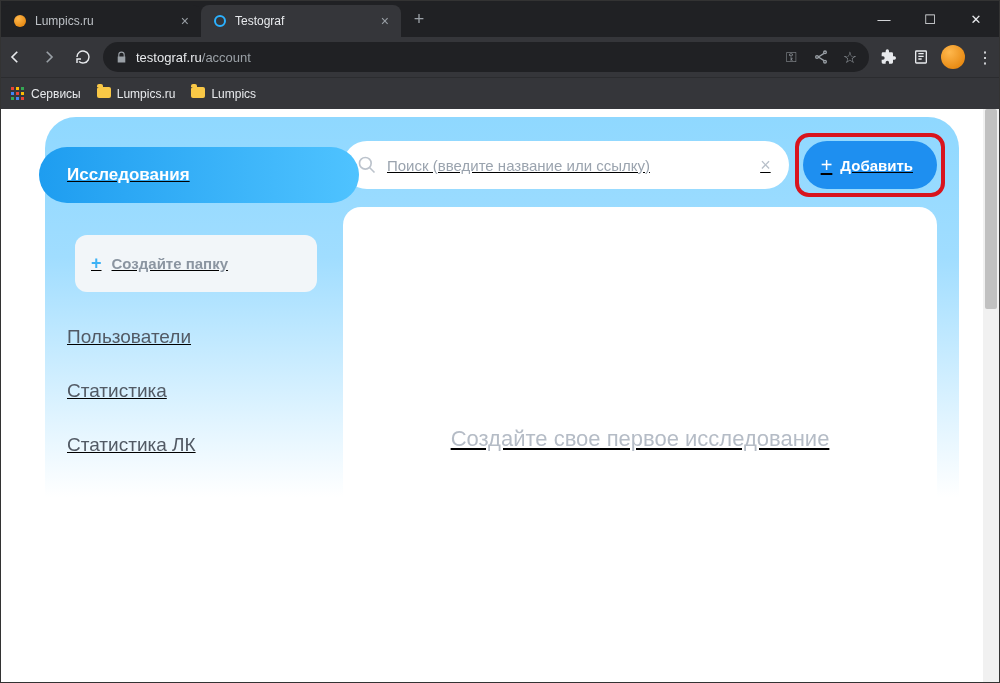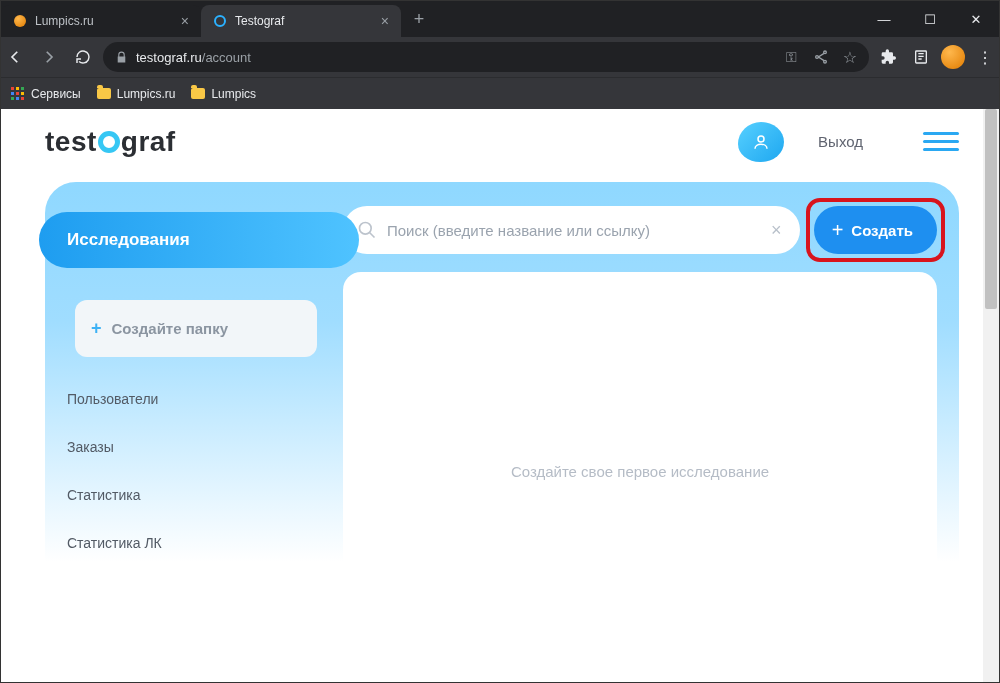--- a/index.html
+++ b/index.html
@@ -28,7 +28,7 @@
   .avatar-small { width:24px;height:24px;border-radius:50%; background: radial-gradient(circle at 35% 30%, #ffb84d, #e07b00); }
 
   .bookmarks { display:flex; align-items:center; height:32px; background:#35363a; padding: 0 10px; gap:16px; font-size:12px; color:#e8eaed; border-top:1px solid #2b2c2f;}
-  .bm { display:flex; align-items:center; gap:6px; cursor:pointer; }
+  .bm { display:flex; gap:6px; cursor:pointer; }
   .bm-ico { width:14px;height:14px; }
   .bm-apps { display:grid; grid-template-columns:repeat(3,3px); grid-template-rows:repeat(3,3px); gap:2px; }
   .bm-apps > span { background:linear-gradient(45deg,#f44,#48f,#4c4,#fc0); width:3px;height:3px; }

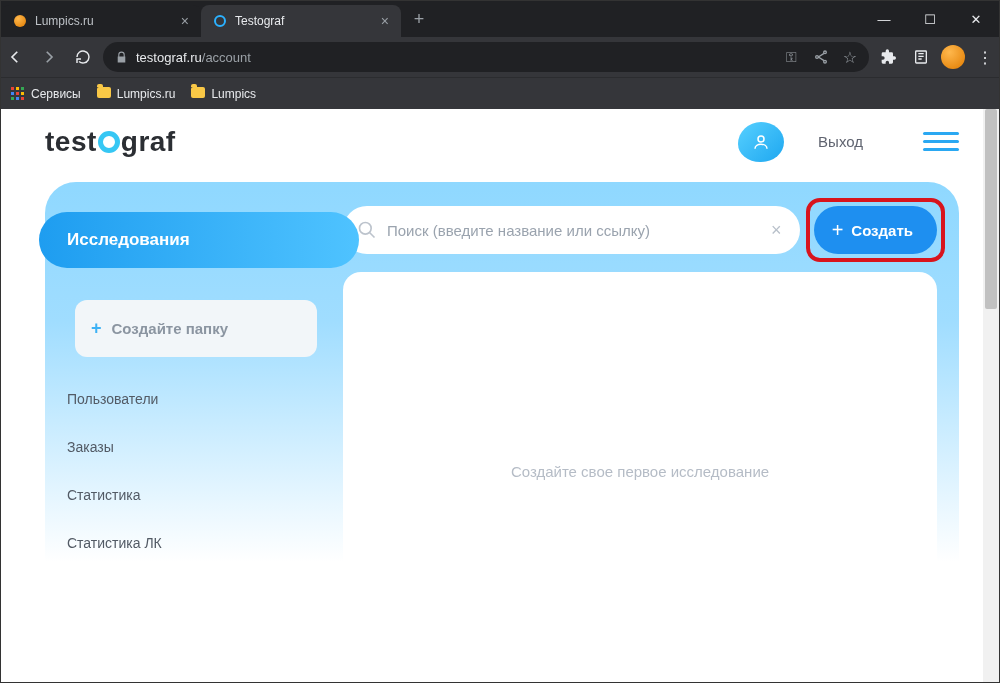--- a/index.html
+++ b/index.html
@@ -183,26 +183,6 @@
       <div class="thumb"></div>
     </div>
 
-  <div class="site-header">
-    <div class="logo">
-      <span>test</span>
-        <span class="o"></span>
-        <span>graf</span>
-    </div>
-    <div class="spacer"></div>
-    <div class="user-blob">
-      <svg viewBox="0 0 24 24" fill="none" stroke="#fff" stroke-width="2">
-          <circle cx="12" cy="8" r="4"></circle>
-          <path d="M4 21c0-4 4-6 8-6s8 2 8 6"></path>
-        </svg>
-    </div>
-    <div class="logout">Выход</div>
-    <div class="hamburger">
-        <span></span>
-        <span></span>
-        <span></span>
-      </div>
-  </div>
 
   <div class="body-wrap">
     <div class="panel">

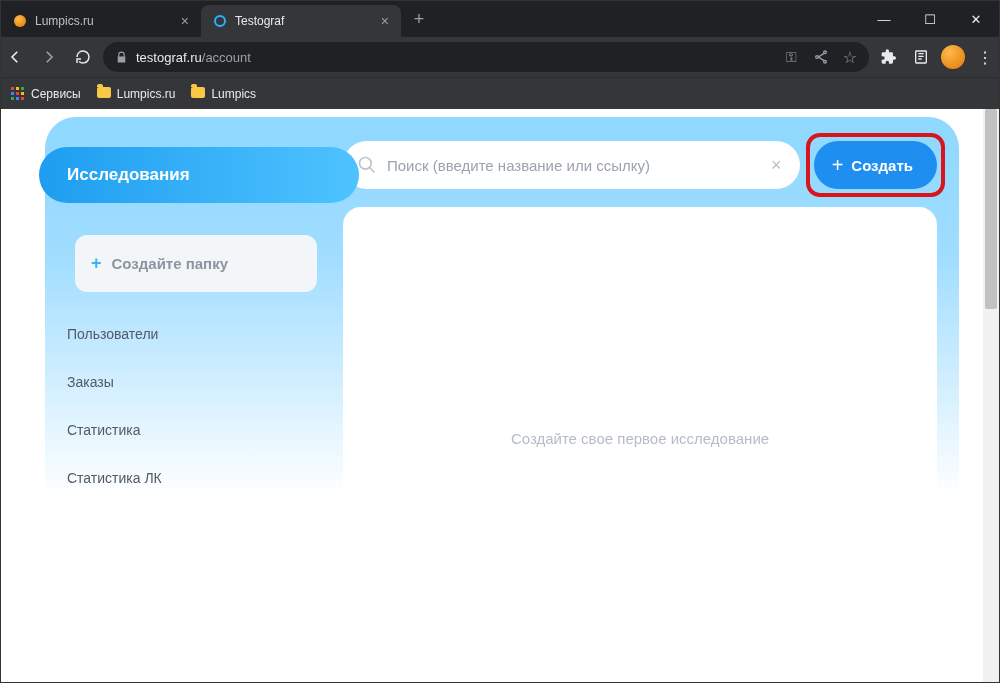--- a/index.html
+++ b/index.html
@@ -55,7 +55,7 @@
 
   .body-wrap { padding: 8px 40px 0 44px; flex:1; display:flex; gap:0;}
 
-  .panel { background: linear-gradient(180deg, #8fd8ff 0%, #a0ddff 140px, #ffffff 380px); border-radius:31px; flex:1; display:flex; position:relative; padding:0; min-height:500px;}
+  .panel { background: linear-gradient(180deg, #8fd8ff 0%, #a0ddff 140px, #ffffff 380px); border-radius:31px; flex:1; display:flex; position:relative; padding:0; min-height:500px;text-decoration:underline;}
 
   .sidebar { width:290px; padding-top:30px; }
   .tab-active { background: linear-gradient(90deg,#1e9df0,#4fc3ff); color:#fff; font-weight:700; font-size:17px; padding:18px 28px; border-radius:30px; margin-left:-6px; margin-right:-24px; position:relative; z-index:2;}

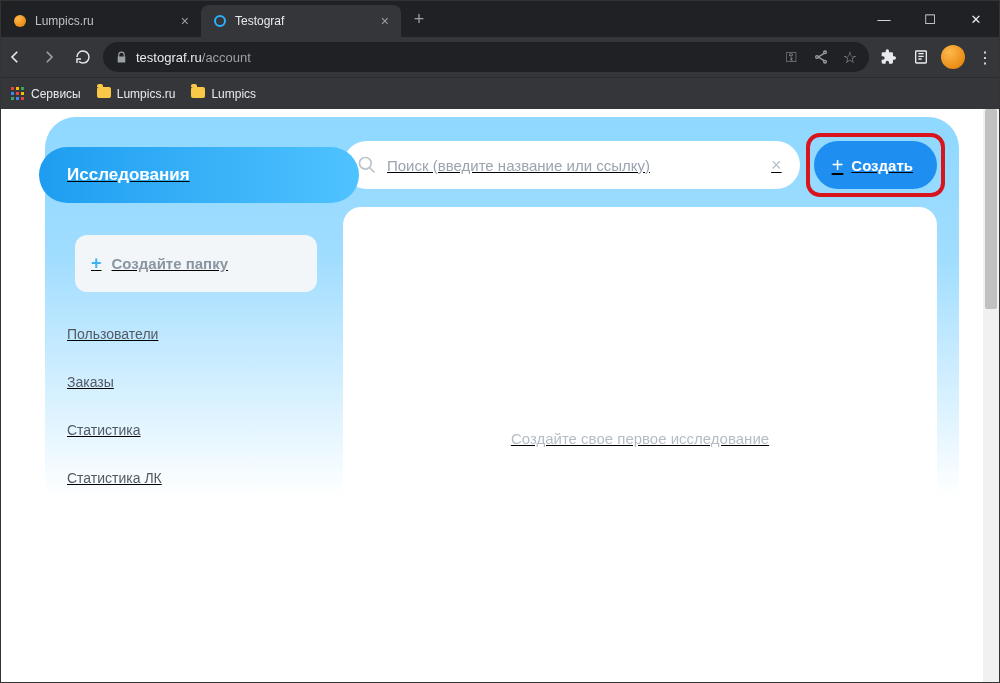--- a/index.html
+++ b/index.html
@@ -212,7 +212,7 @@
             <div class="create-hl"></div>
             <button class="create-btn">
               <span class="plus">+</span>
-              <span>Создать</span>
+              <span>Добавить</span>
             </button>
           </div>
         </div>

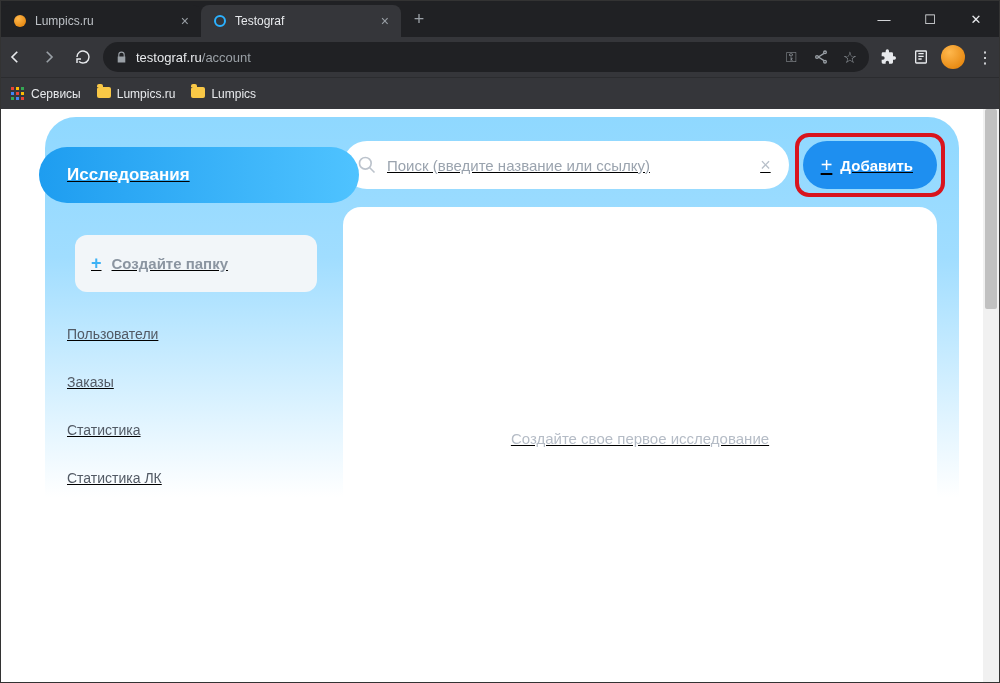--- a/index.html
+++ b/index.html
@@ -61,7 +61,7 @@
   .tab-active { background: linear-gradient(90deg,#1e9df0,#4fc3ff); color:#fff; font-weight:700; font-size:17px; padding:18px 28px; border-radius:30px; margin-left:-6px; margin-right:-24px; position:relative; z-index:2;}
   .add-folder { margin:32px 18px 18px 30px; background:#f2f6f9; border-radius:12px; padding:18px 16px; display:flex; align-items:center; gap:10px; color:#8b95a1; font-weight:600; font-size:15px; cursor:pointer;}
   .add-folder .plus { color:#3db2f5; font-size:18px; font-weight:700;}
-  .menu-item { padding:16px 0 16px 22px; color:#525a65; font-size:14px; cursor:pointer;}
+  .menu-item { padding:16px 0 16px 22px; color:#525a65; font-size:19px; cursor:pointer;}
 
   .main-area { flex:1; padding:24px 22px 12px 8px; display:flex; flex-direction:column; gap:18px;}
   .top-row { display:flex; gap:14px; align-items:center;}

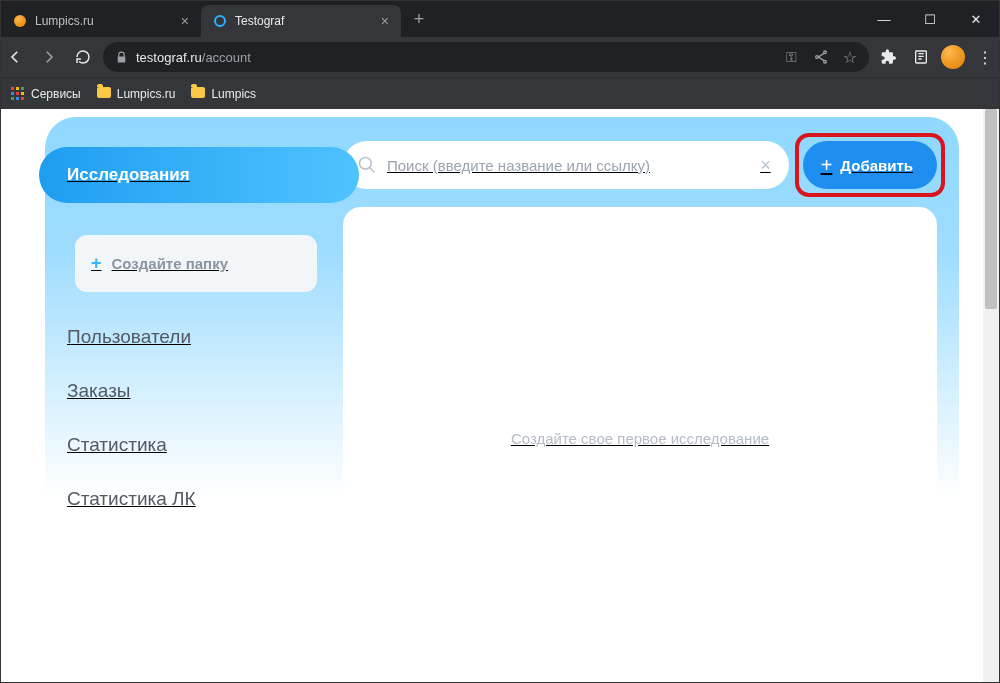--- a/index.html
+++ b/index.html
@@ -193,7 +193,6 @@
           <span>Создайте папку</span>
         </div>
         <div class="menu-item">Пользователи</div>
-        <div class="menu-item">Заказы</div>
         <div class="menu-item">Статистика</div>
         <div class="menu-item">Статистика ЛК</div>
       </div>

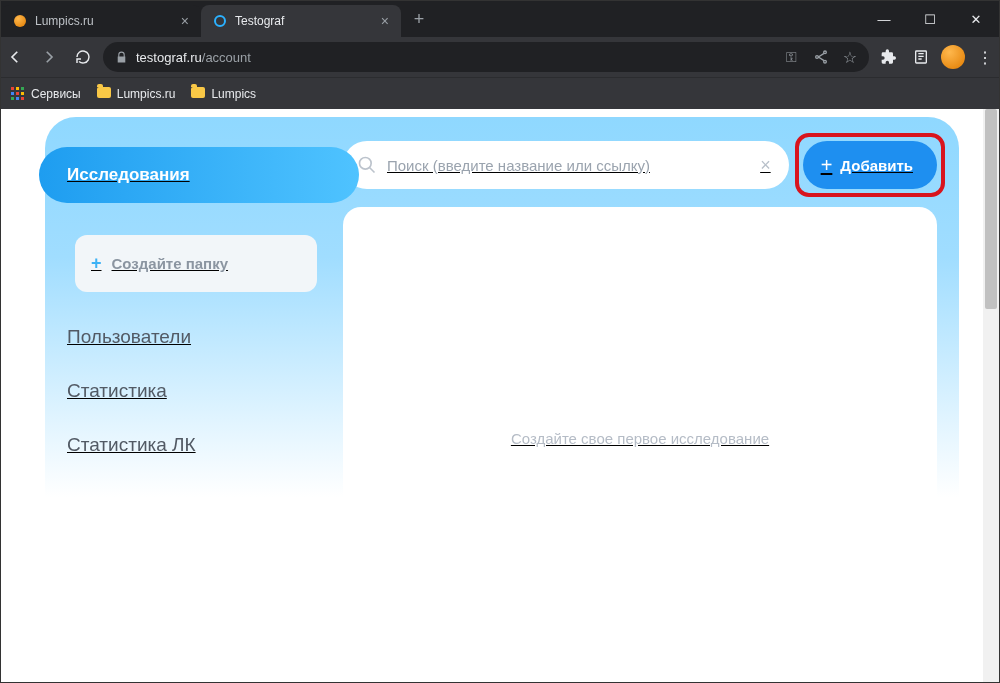--- a/index.html
+++ b/index.html
@@ -75,7 +75,7 @@
   .create-btn { background:#1e8ff0; color:#fff; font-weight:600; font-size:15px; border:none; border-radius:26px; height:48px; padding:0 24px 0 18px; display:flex; align-items:center; gap:8px; cursor:pointer;}
   .create-btn .plus { font-size:20px; font-weight:400;}
 
-  .content-card { background:#fff; border-radius:18px; flex:1; display:flex; align-items:center; justify-content:center; color:#b5bcc6; font-size:15px; min-height:260px;}
+  .content-card { background:#fff; border-radius:18px; flex:1; display:flex; align-items:center; justify-content:center; color:#b5bcc6; font-size:22px; min-height:260px;}
 
 </style>
 </head>

